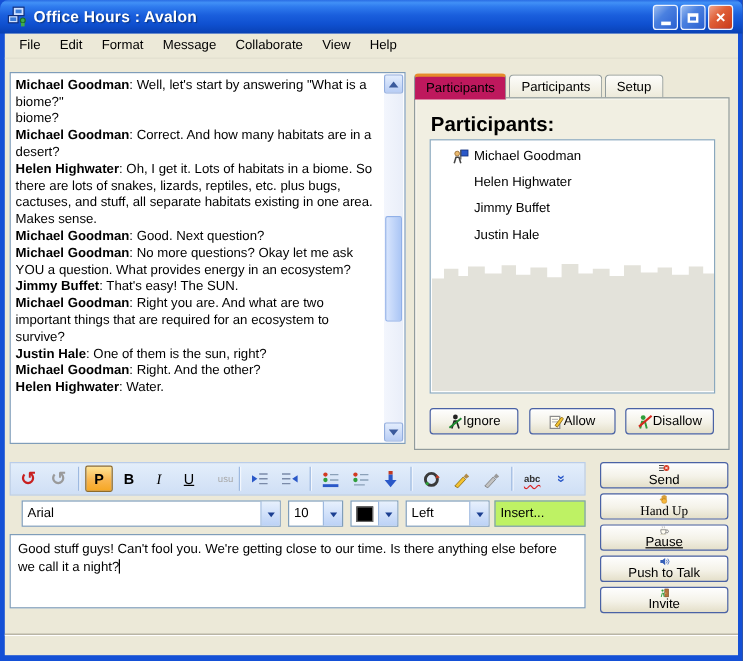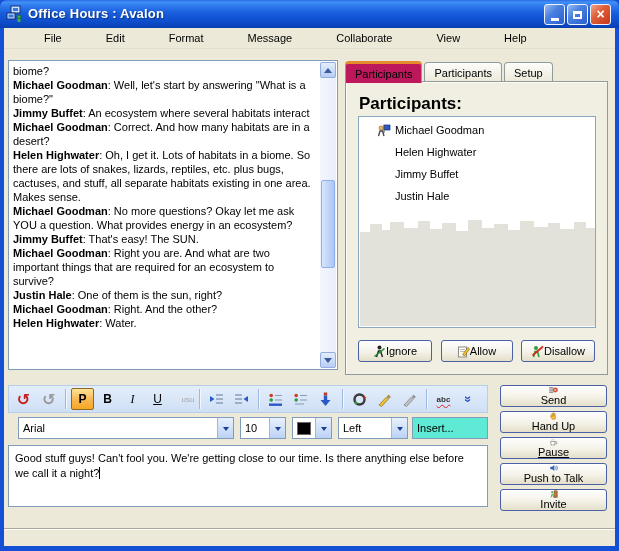--- a/index.html
+++ b/index.html
@@ -20,7 +20,7 @@
   
   .client{position:absolute;left:4px;right:4px;top:28px;bottom:5px;background:#ece9d8;}
   .menubar{position:absolute;left:0;right:0;top:0;height:21px;display:flex;align-items:center;padding-left:4px;border-bottom:1px solid #e2dfcf;font-size:11px;}
-  .menu-item{padding:3px 8px;cursor:pointer;margin-left:28px;}
+  .menu-item{padding:3px 8px;cursor:pointer;}
   
   .chatbox{position:absolute;left:4px;top:32px;width:330px;height:310px;background:#fff;border:1px solid #7f9db9;overflow:hidden;}
   .chat-text{position:absolute;left:0;top:0;right:17px;bottom:0;padding:3px 4px;font-size:11px;line-height:14px;color:#000;overflow:hidden;}

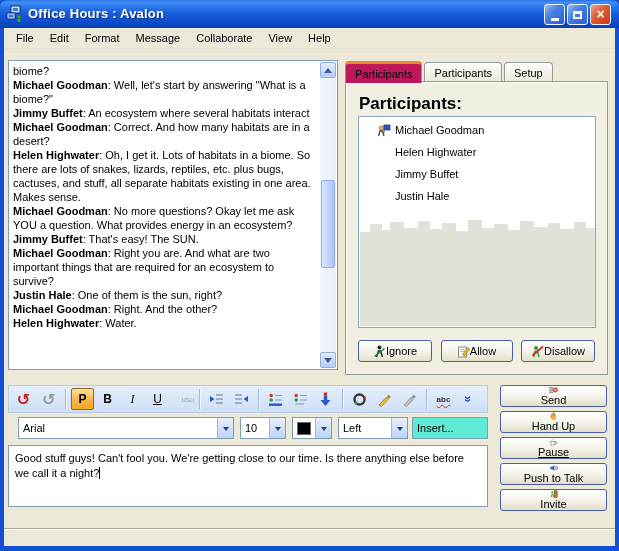--- a/index.html
+++ b/index.html
@@ -116,8 +116,8 @@
 
     <div class="chatbox">
       <div class="chat-text">
+          <div class="msg"><b>Michael Goodman</b>: Well, let's start by answering "What is a biome?"</div>
           <div class="msg">biome?</div>
-          <div class="msg"><b>Michael Goodman</b>: Well, let's start by answering "What is a biome?"</div>
           <div class="msg"><b>Jimmy Buffet</b>: An ecosystem where several habitats interact</div>
           <div class="msg"><b>Michael Goodman</b>: Correct. And how many habitats are in a desert?</div>
           <div class="msg"><b>Helen Highwater</b>: Oh, I get it. Lots of habitats in a biome. So there are lots of snakes, lizards, reptiles, etc. plus bugs, cactuses, and stuff, all separate habitats existing in one area. Makes sense.</div>

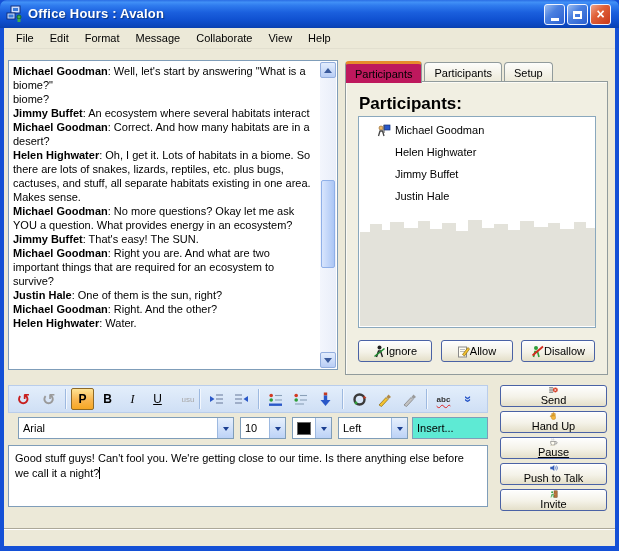--- a/index.html
+++ b/index.html
@@ -118,7 +118,6 @@
       <div class="chat-text">
           <div class="msg"><b>Michael Goodman</b>: Well, let's start by answering "What is a biome?"</div>
           <div class="msg">biome?</div>
-          <div class="msg"><b>Jimmy Buffet</b>: An ecosystem where several habitats interact</div>
           <div class="msg"><b>Michael Goodman</b>: Correct. And how many habitats are in a desert?</div>
           <div class="msg"><b>Helen Highwater</b>: Oh, I get it. Lots of habitats in a biome. So there are lots of snakes, lizards, reptiles, etc. plus bugs, cactuses, and stuff, all separate habitats existing in one area. Makes sense.</div>
           <div class="msg"><b>Michael Goodman</b>: No more questions? Okay let me ask YOU a question. What provides energy in an ecosystem?</div>

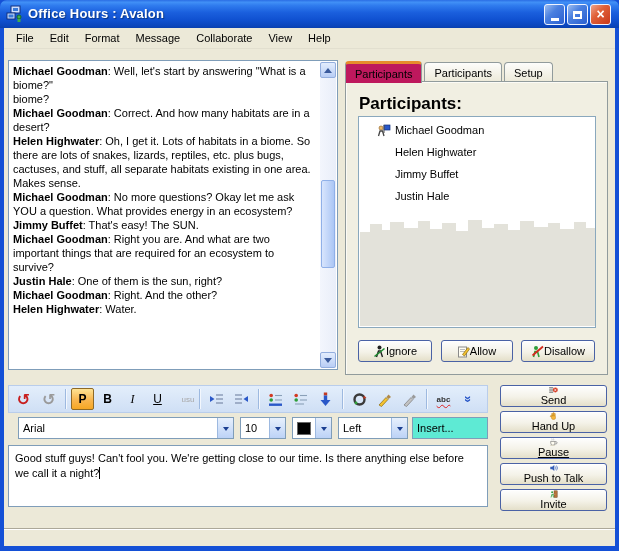--- a/index.html
+++ b/index.html
@@ -120,6 +120,7 @@
           <div class="msg">biome?</div>
           <div class="msg"><b>Michael Goodman</b>: Correct. And how many habitats are in a desert?</div>
           <div class="msg"><b>Helen Highwater</b>: Oh, I get it. Lots of habitats in a biome. So there are lots of snakes, lizards, reptiles, etc. plus bugs, cactuses, and stuff, all separate habitats existing in one area. Makes sense.</div>
+          <div class="msg"><b>Michael Goodman</b>: Good. Next question?</div>
           <div class="msg"><b>Michael Goodman</b>: No more questions? Okay let me ask YOU a question. What provides energy in an ecosystem?</div>
           <div class="msg"><b>Jimmy Buffet</b>: That's easy! The SUN.</div>
           <div class="msg"><b>Michael Goodman</b>: Right you are. And what are two important things that are required for an ecosystem to survive?</div>

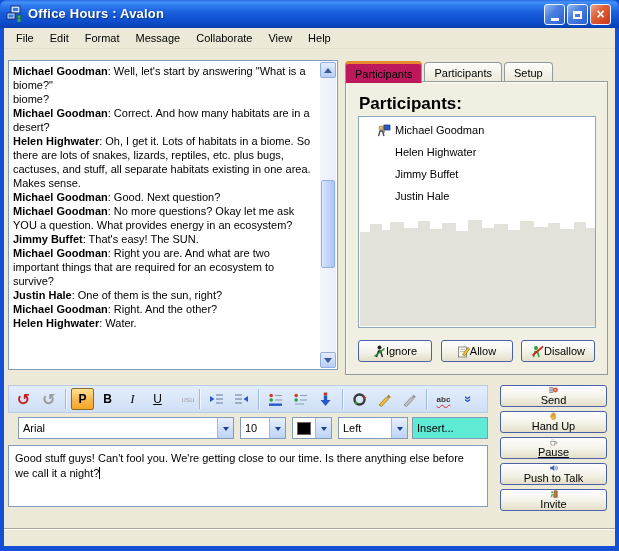--- a/index.html
+++ b/index.html
@@ -64,7 +64,7 @@
   .combo-arrow{width:16px;height:100%;background:linear-gradient(#e7f0fd,#bcd2f6);border-left:1px solid #9db9e0;display:flex;align-items:center;justify-content:center;}
   .ar{width:0;height:0;border:3px solid transparent;border-top:4px solid #1b3f91;margin-top:4px;}
   .swatch{width:14px;height:13px;margin-left:4px;border:1px solid #666;}
-  .insertbox{position:absolute;height:22px;background:#5eead4;border:1px solid #7f9db9;display:flex;align-items:center;padding-left:4px;cursor:text;}
+  .insertbox{position:absolute;height:22px;background:#bef264;border:1px solid #7f9db9;display:flex;align-items:center;padding-left:4px;cursor:text;}
   
   .composer{position:absolute;left:4px;top:417px;width:480px;height:62px;background:#fff;border:1px solid #7f9db9;padding:5px 6px;font-size:11px;line-height:15px;cursor:text;}
   .caret{display:inline-block;width:1px;height:12px;background:#000;vertical-align:-2px;}

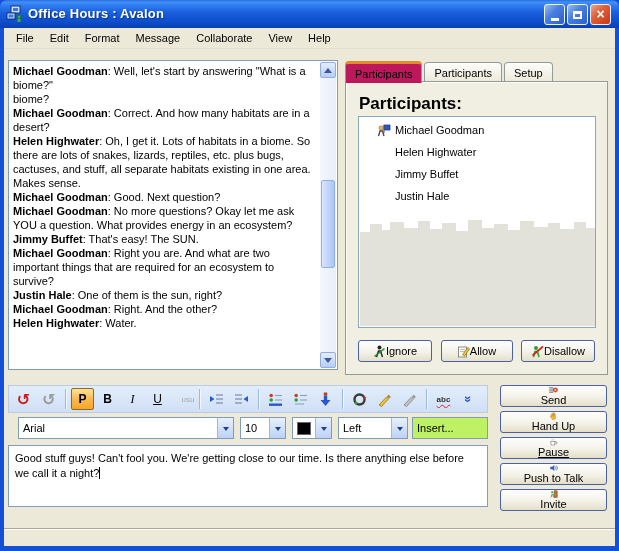--- a/index.html
+++ b/index.html
@@ -354,7 +354,7 @@
       </svg>
       <span>Send</span>
     </div>
-    <div class="xpbtn abtn" style="top:383px;">
+    <div class="xpbtn abtn" style="top:383px;font-family:Liberation Serif, serif;">
       <svg width="13" height="14" viewBox="0 0 13 14">
         <g fill="#f6b73c" stroke="#b5760f" stroke-width="0.7">
           <rect x="3" y="6" width="7" height="7" rx="2.5"></rect>

